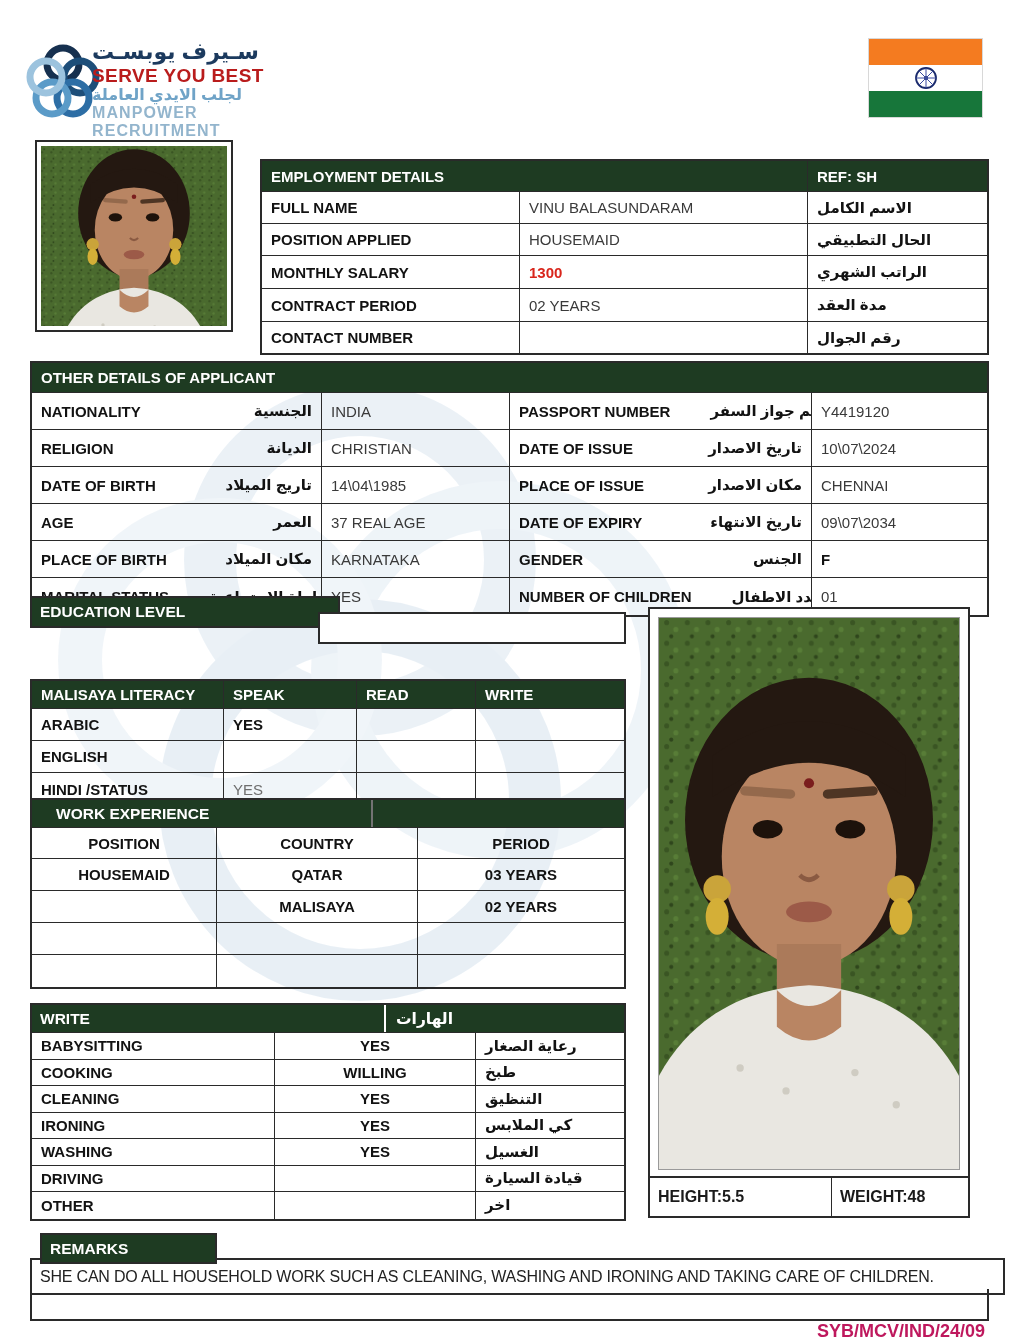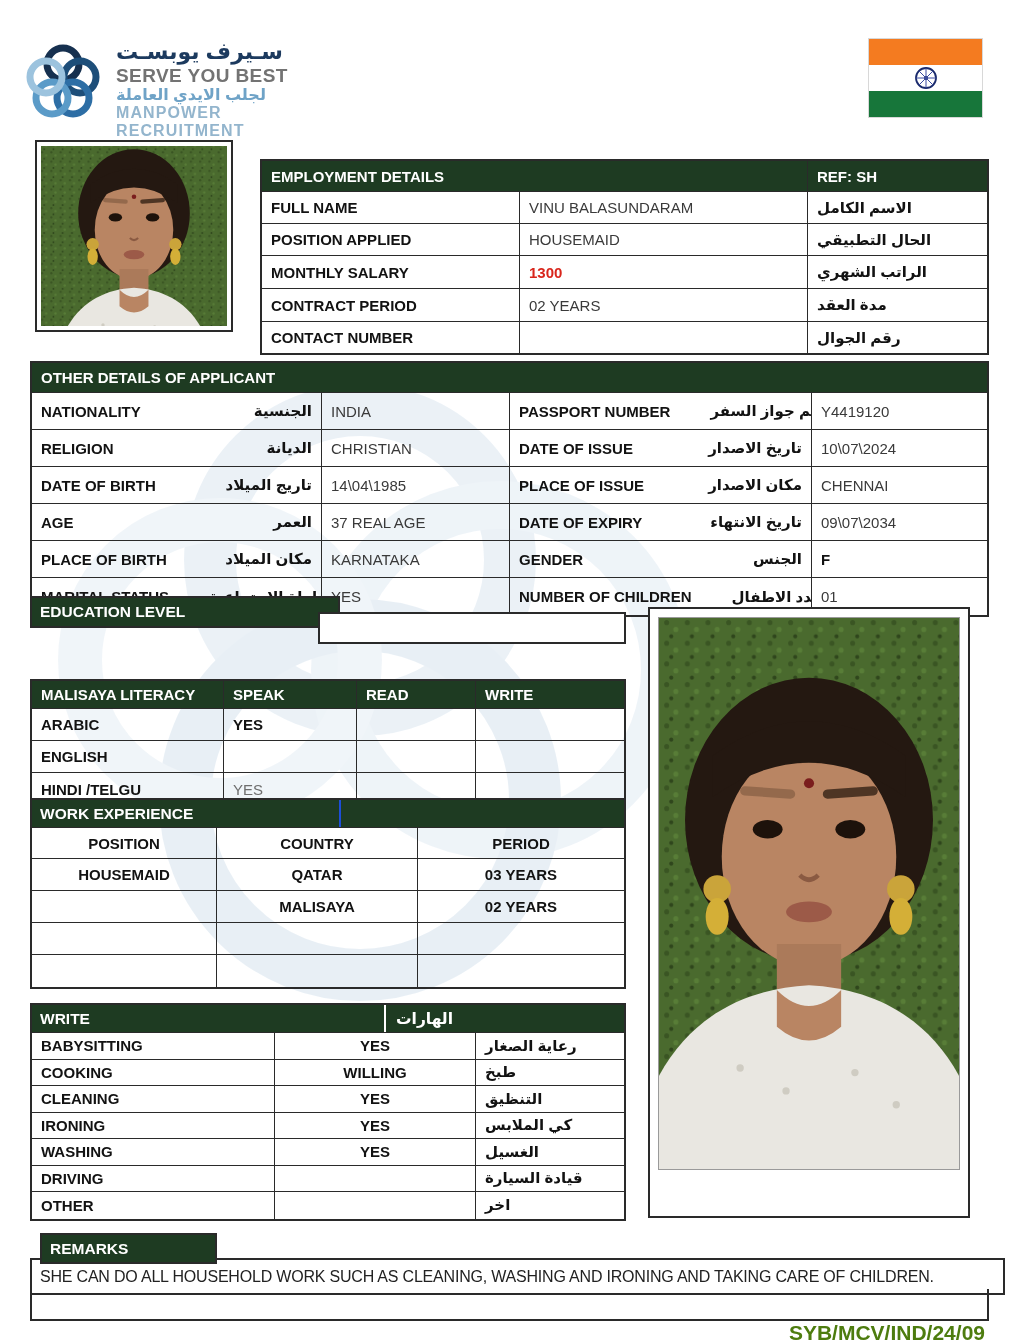--- a/index.html
+++ b/index.html
@@ -26,7 +26,7 @@
   .bold{font-weight:bold;color:#121212;}
   .muted{color:#6e6e6e;}
   
-  .brand-text{position:absolute;left:116px;top:40px;width:220px;line-height:1.12;z-index:2;}
+  .brand-text{position:absolute;left:92px;top:40px;width:220px;line-height:1.12;z-index:2;}
   .bt1{font-size:22px;font-weight:bold;color:#1c3a5e;direction:rtl;text-align:left;}
   .bt2{font-size:19px;font-weight:bold;color:#737373;letter-spacing:.4px;}
   .bt3{font-size:16px;font-weight:bold;color:#6fa3c7;direction:rtl;text-align:left;}

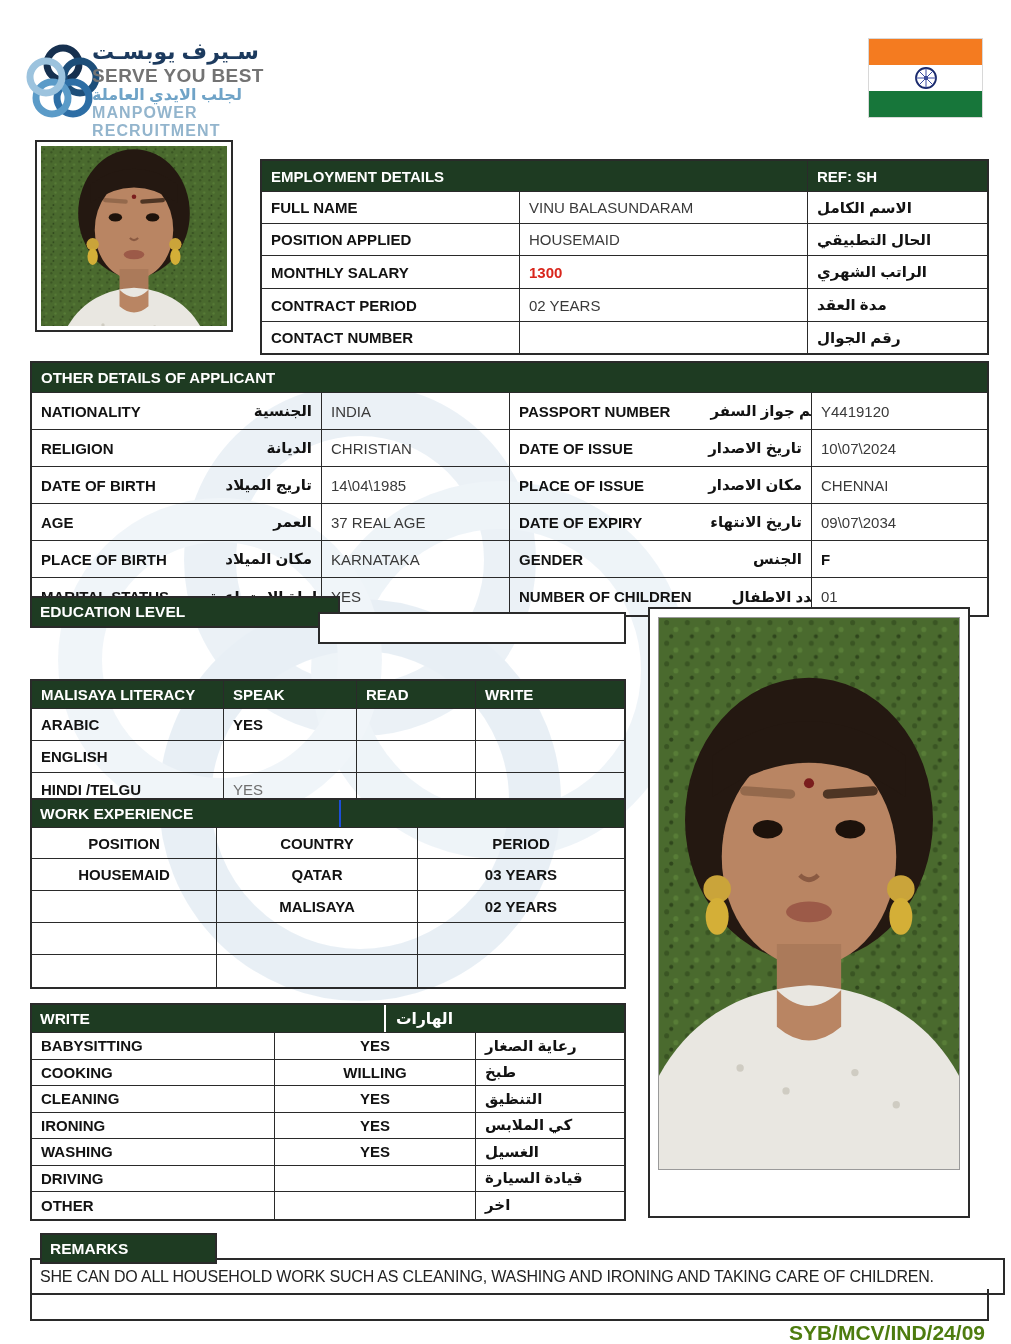--- a/index.html
+++ b/index.html
@@ -28,7 +28,7 @@
   
   .brand-text{position:absolute;left:92px;top:40px;width:220px;line-height:1.12;z-index:2;}
   .bt1{font-size:22px;font-weight:bold;color:#1c3a5e;direction:rtl;text-align:left;}
-  .bt2{font-size:19px;font-weight:bold;color:#737373;letter-spacing:.4px;}
+  .bt2{font-size:19px;font-weight:bold;color:#b91c1c;letter-spacing:.4px;}
   .bt3{font-size:16px;font-weight:bold;color:#6fa3c7;direction:rtl;text-align:left;}
   .bt4{font-size:16px;font-weight:bold;color:#93b5cd;letter-spacing:1.1px;}
   

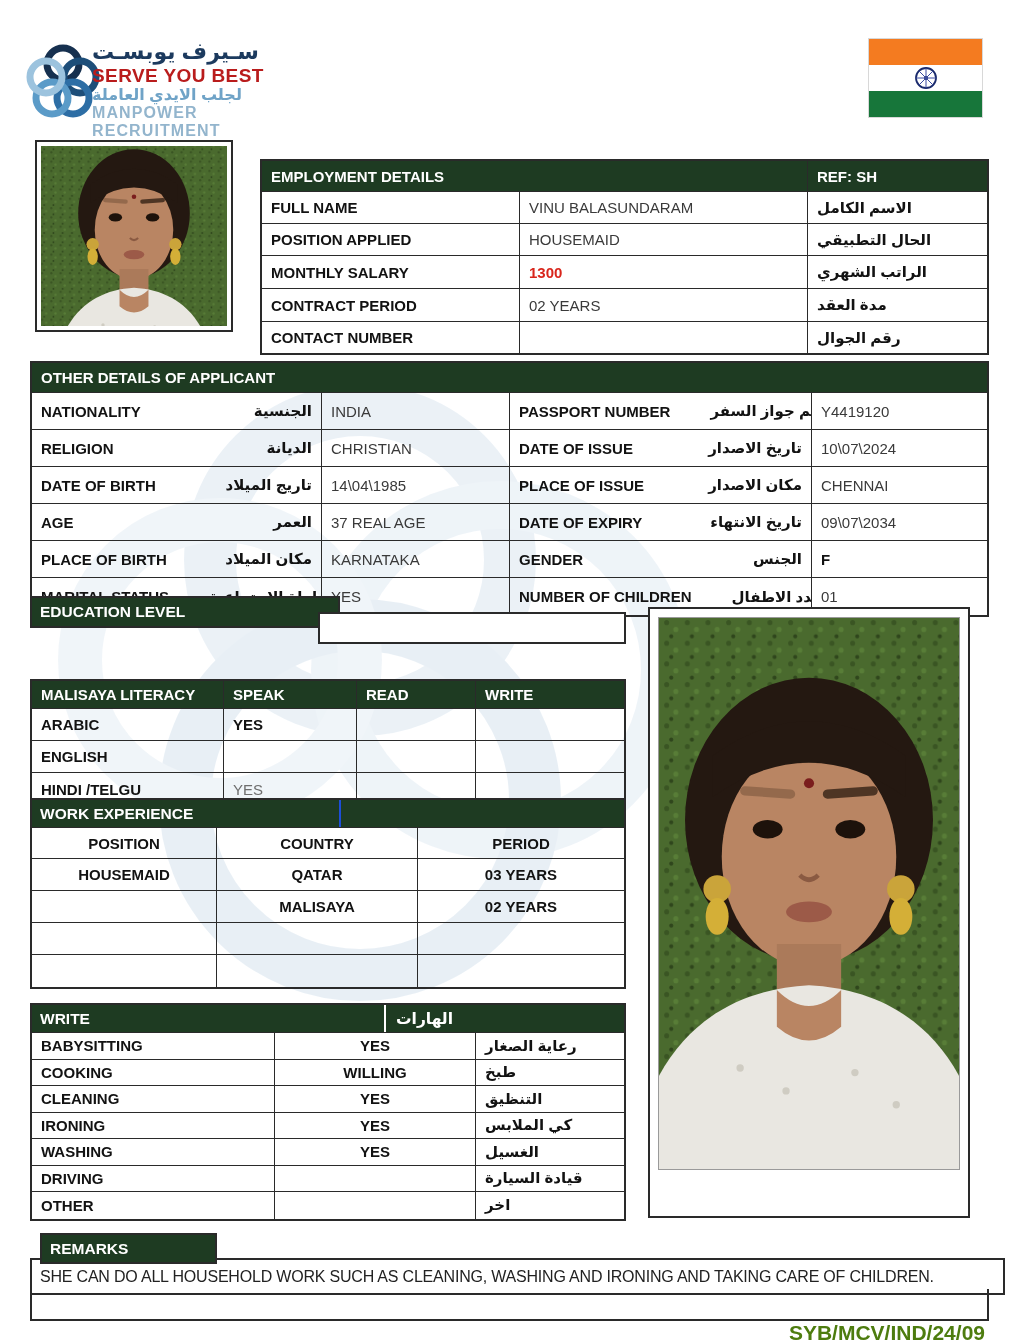--- a/index.html
+++ b/index.html
@@ -259,7 +259,7 @@
     <div class="c"></div>
     <div class="c lastc"></div>
 
-    <div class="c lbl lastr">HINDI /TELGU</div>
+    <div class="c lbl lastr">HINDI /STATUS</div>
     <div class="c muted lastr">YES</div>
     <div class="c lastr"></div>
     <div class="c lastc lastr"></div>

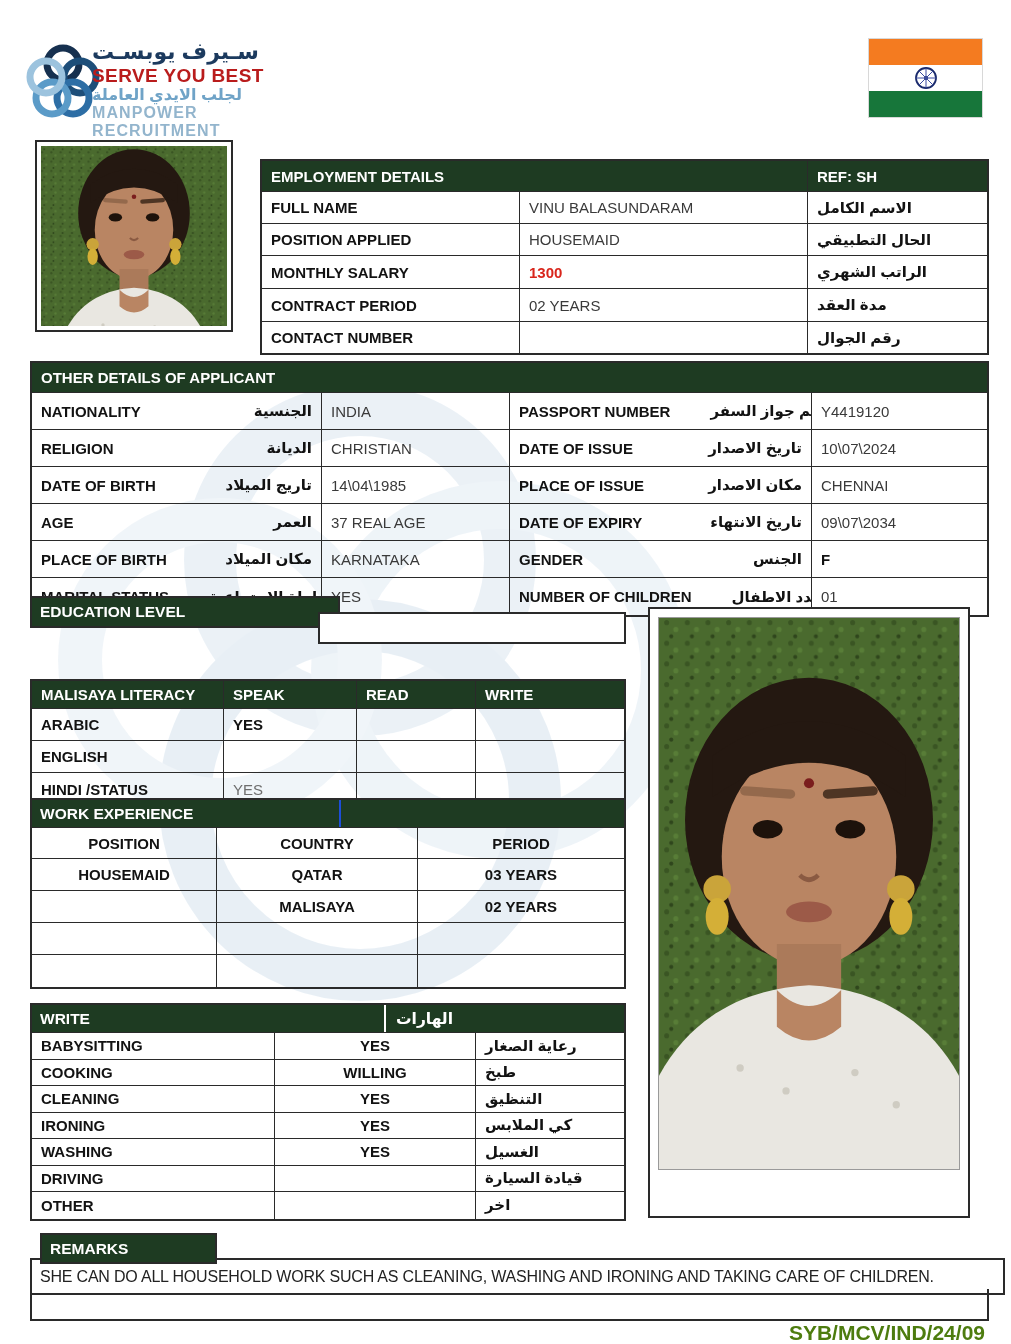--- a/index.html
+++ b/index.html
@@ -267,7 +267,7 @@
 
   <div class="abs z" style="left:30px;top:798px;width:592px;border:2px solid #2a2a2a">
     <div style="display:flex;height:27px;background:#1e3b22;color:#fff;font-weight:bold;font-size:15.5px;border-bottom:1.5px solid #2a2a2a">
-      <div style="flex:0 0 291px;display:flex;align-items:center;padding:0 8px;border-right:2px solid #1d4ed8">WORK EXPERIENCE</div>
+      <div style="flex:0 0 291px;display:flex;align-items:center;padding:0 24px;border-right:2px solid #737373">WORK EXPERIENCE</div>
       <div style="flex:1"></div>
     </div>
     <div style="display:grid;grid-template-columns:185px 201px 1fr;grid-template-rows:31px repeat(4,32px)">

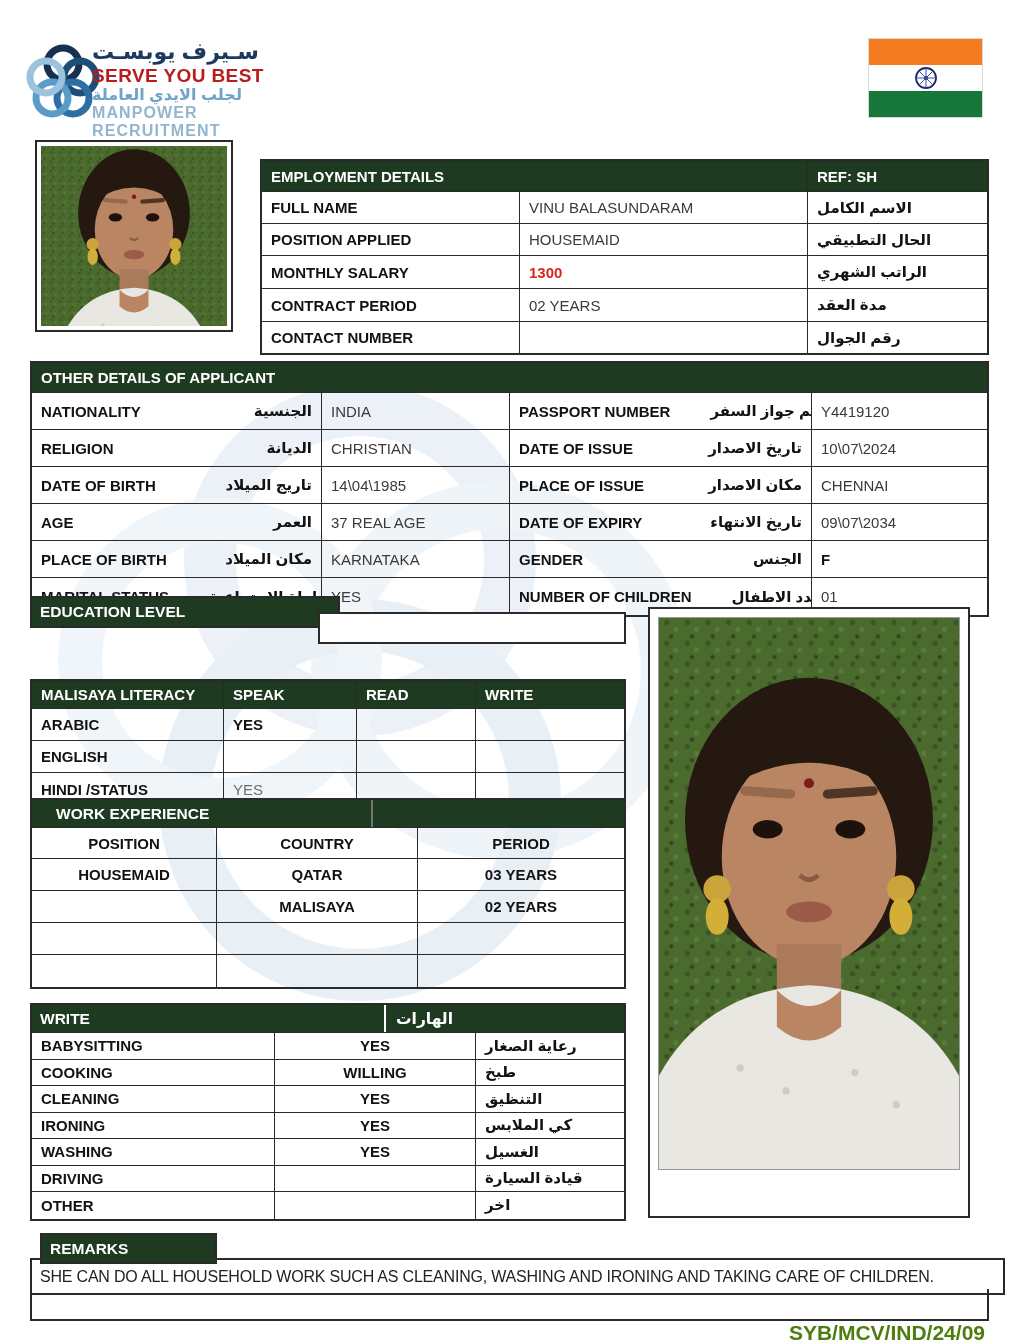--- a/index.html
+++ b/index.html
@@ -335,6 +335,10 @@
           <use href="#portrait"></use>
         </svg>
     </div>
+    <div class="hw">
+      <div class="cell">HEIGHT:5.5</div>
+      <div class="cell">WEIGHT:48</div>
+    </div>
   </div>
 
   <div class="rm-head">REMARKS</div>

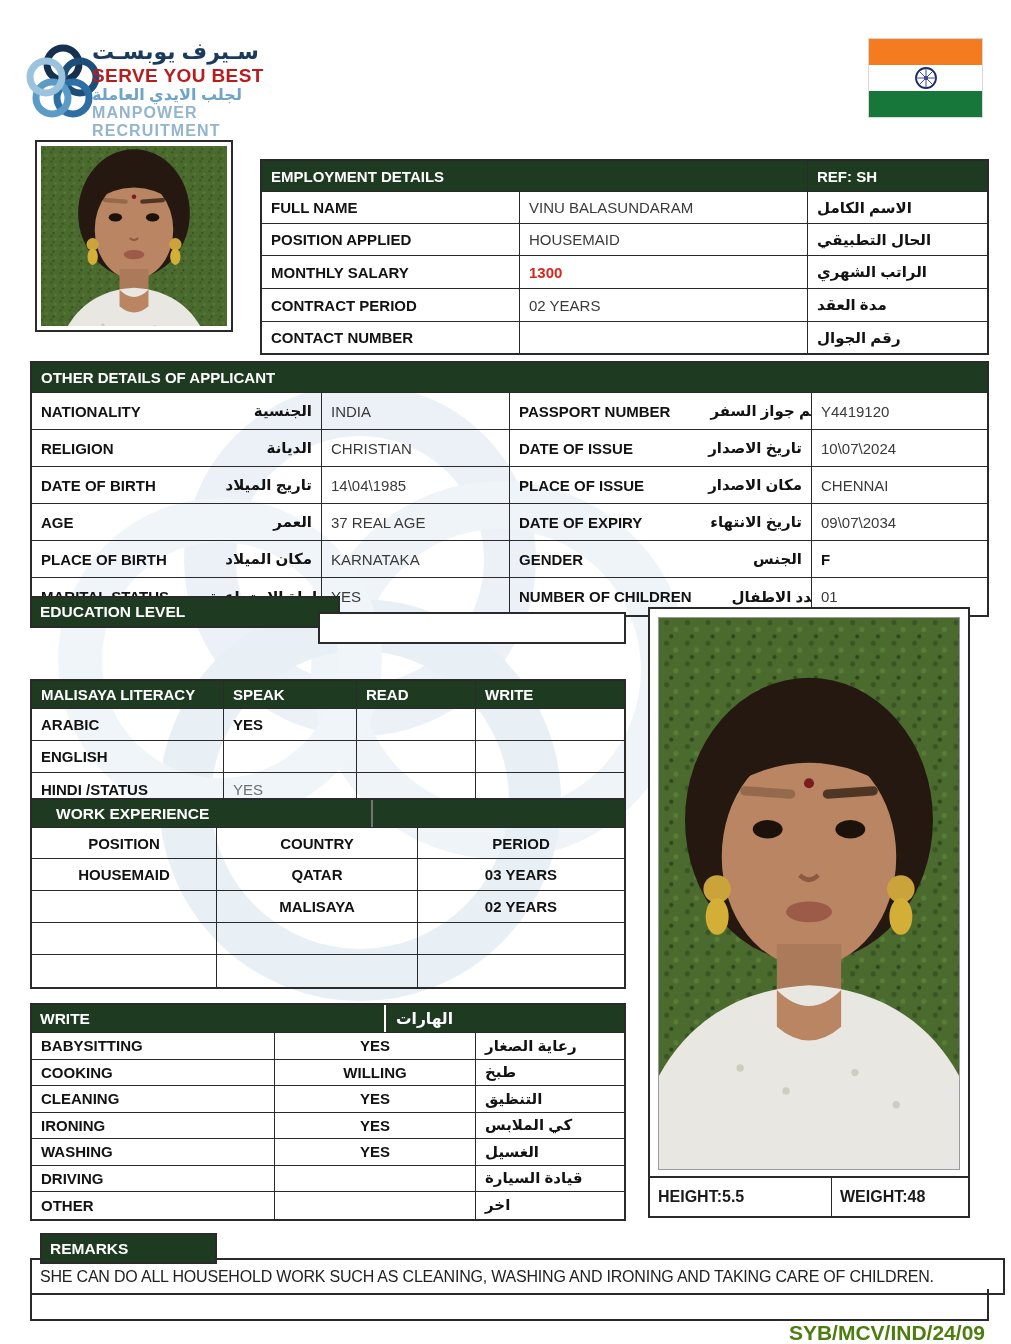--- a/index.html
+++ b/index.html
@@ -55,7 +55,7 @@
   .rm-text{position:absolute;left:30px;top:1258px;width:955px;height:33px;border:2px solid #2a2a2a;
            display:flex;align-items:center;padding:0 8px;font-size:16px;color:#222;letter-spacing:-.2px;z-index:2;}
   .rm-empty{position:absolute;left:30px;top:1289px;width:955px;height:30px;border:2px solid #2a2a2a;border-top:none;z-index:2;}
-  .footer-code{position:absolute;right:26px;top:1321px;font-size:21px;font-weight:bold;color:#4d7c0f;z-index:2;}
+  .footer-code{position:absolute;right:26px;top:1321px;font-size:18px;font-weight:bold;color:#be185d;z-index:2;}
   
   .edu-green{position:absolute;left:30px;top:596px;width:290px;height:28px;border:2px solid #2a2a2a;
              background:#1e3b22;color:#fff;font-weight:bold;font-size:15.5px;display:flex;align-items:center;padding:0 8px;z-index:2;}

